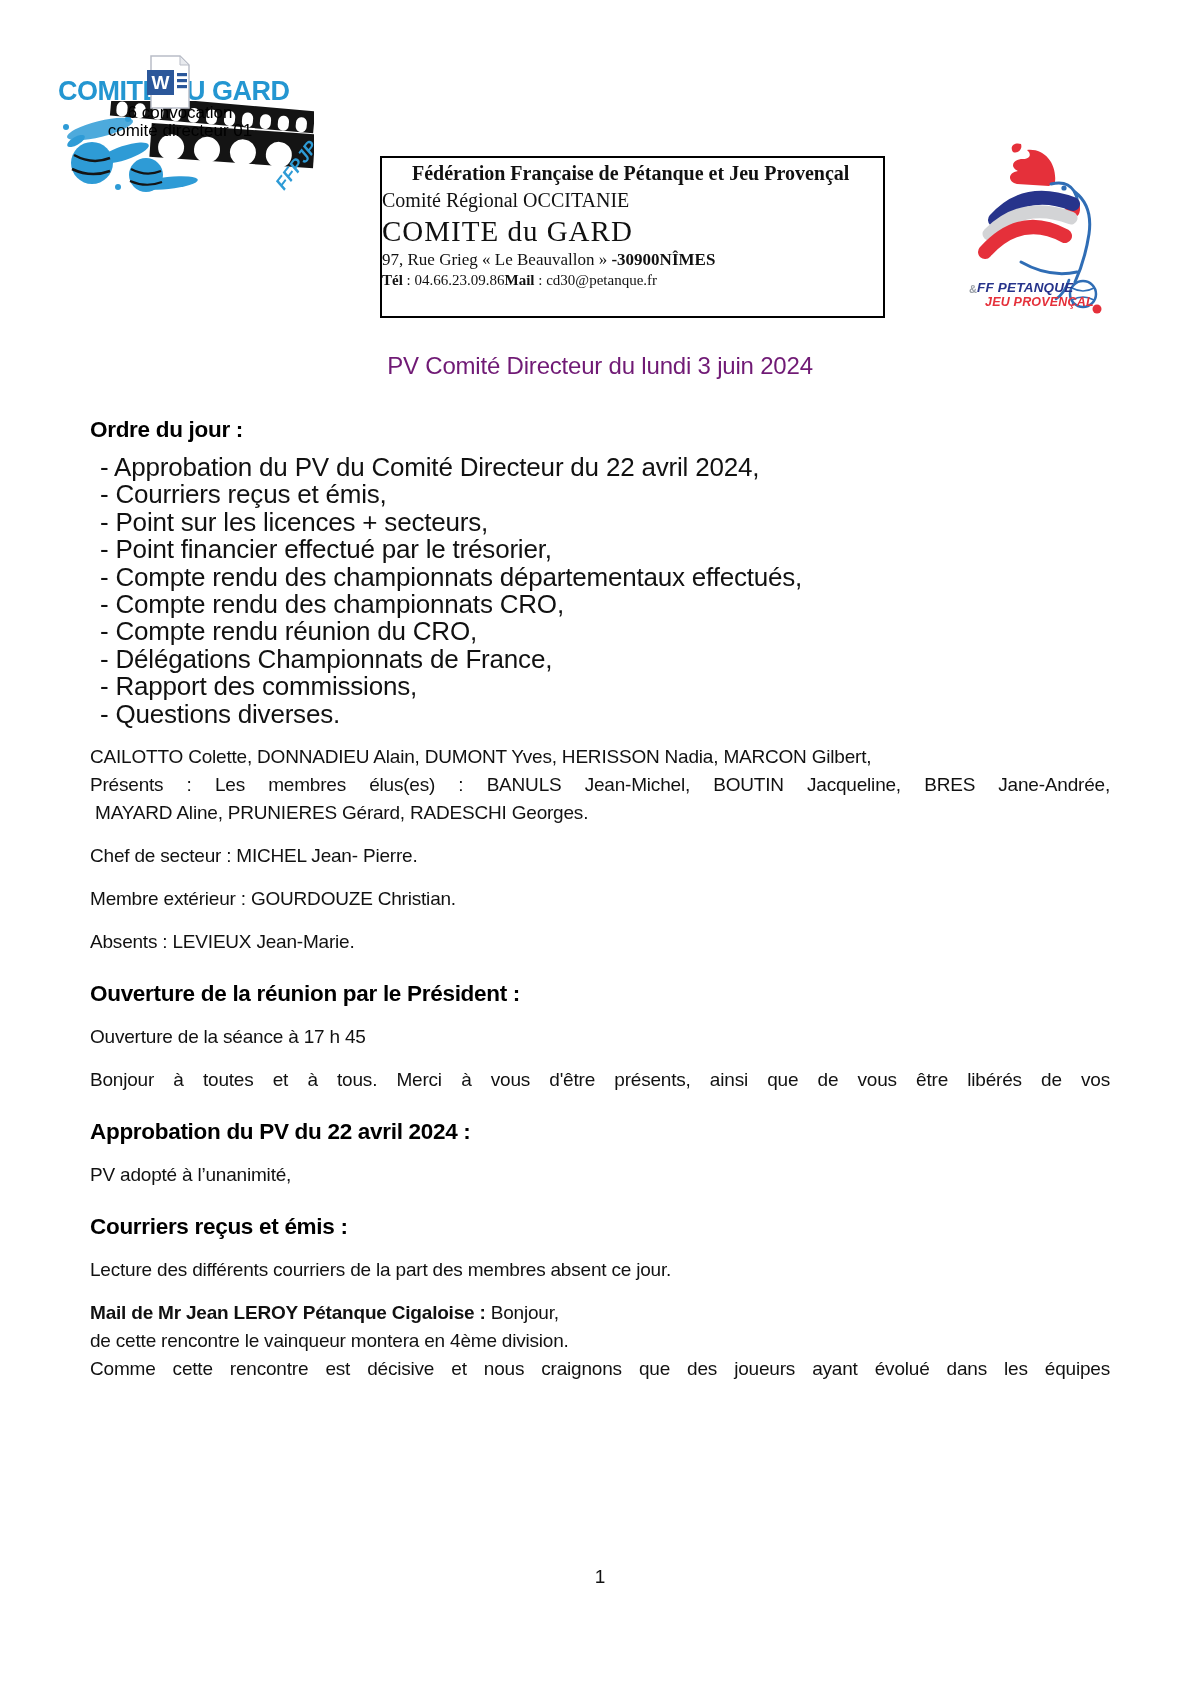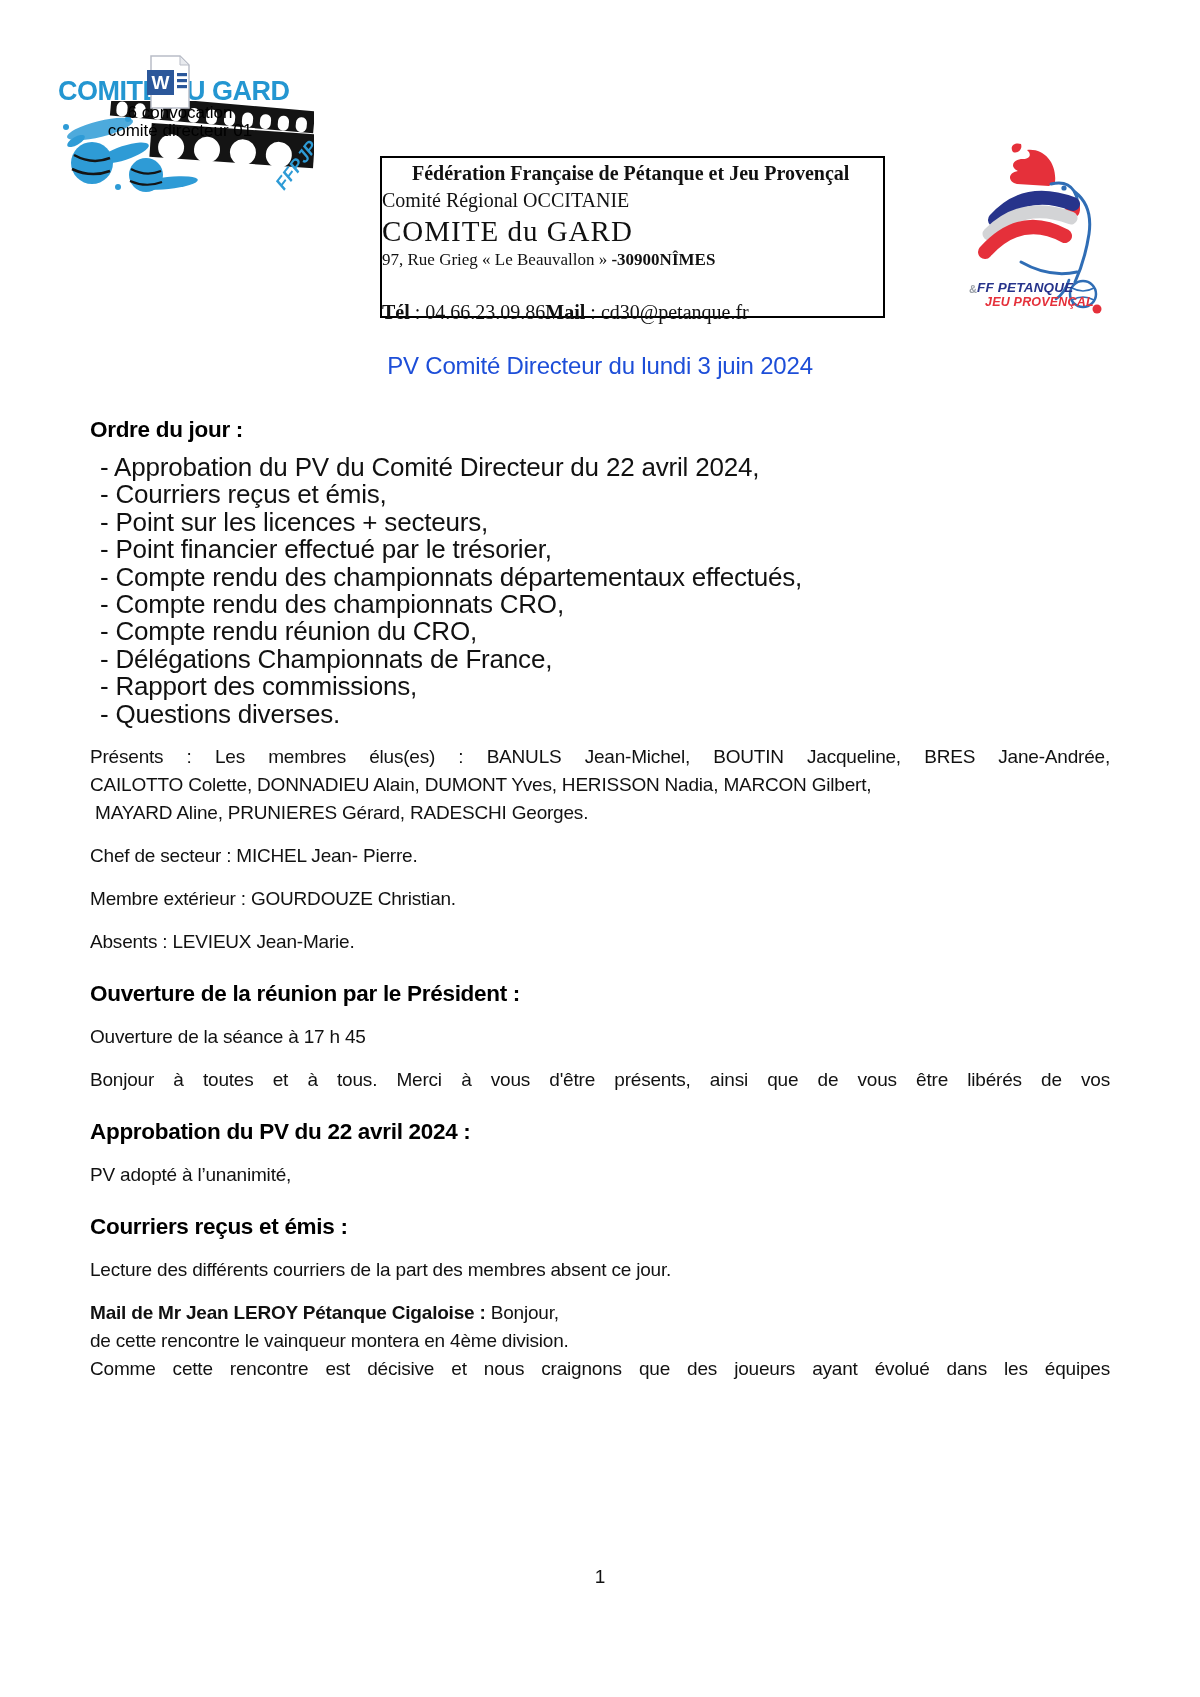--- a/index.html
+++ b/index.html
@@ -34,7 +34,7 @@
   .hb-region{font-size:20px;line-height:26px;margin-top:2px;}
   .hb-committee{font-size:29px;line-height:36px;letter-spacing:1px;}
   .hb-address{font-size:17px;line-height:21px;}
-  .hb-tel{font-size:20px;line-height:21px;margin-top:32px;}
+  .hb-tel{font-size:15px;line-height:21px;}
   .ffpjp-logo{position:absolute;left:963px;top:140px;}
   
   .content{margin:0 90px;}

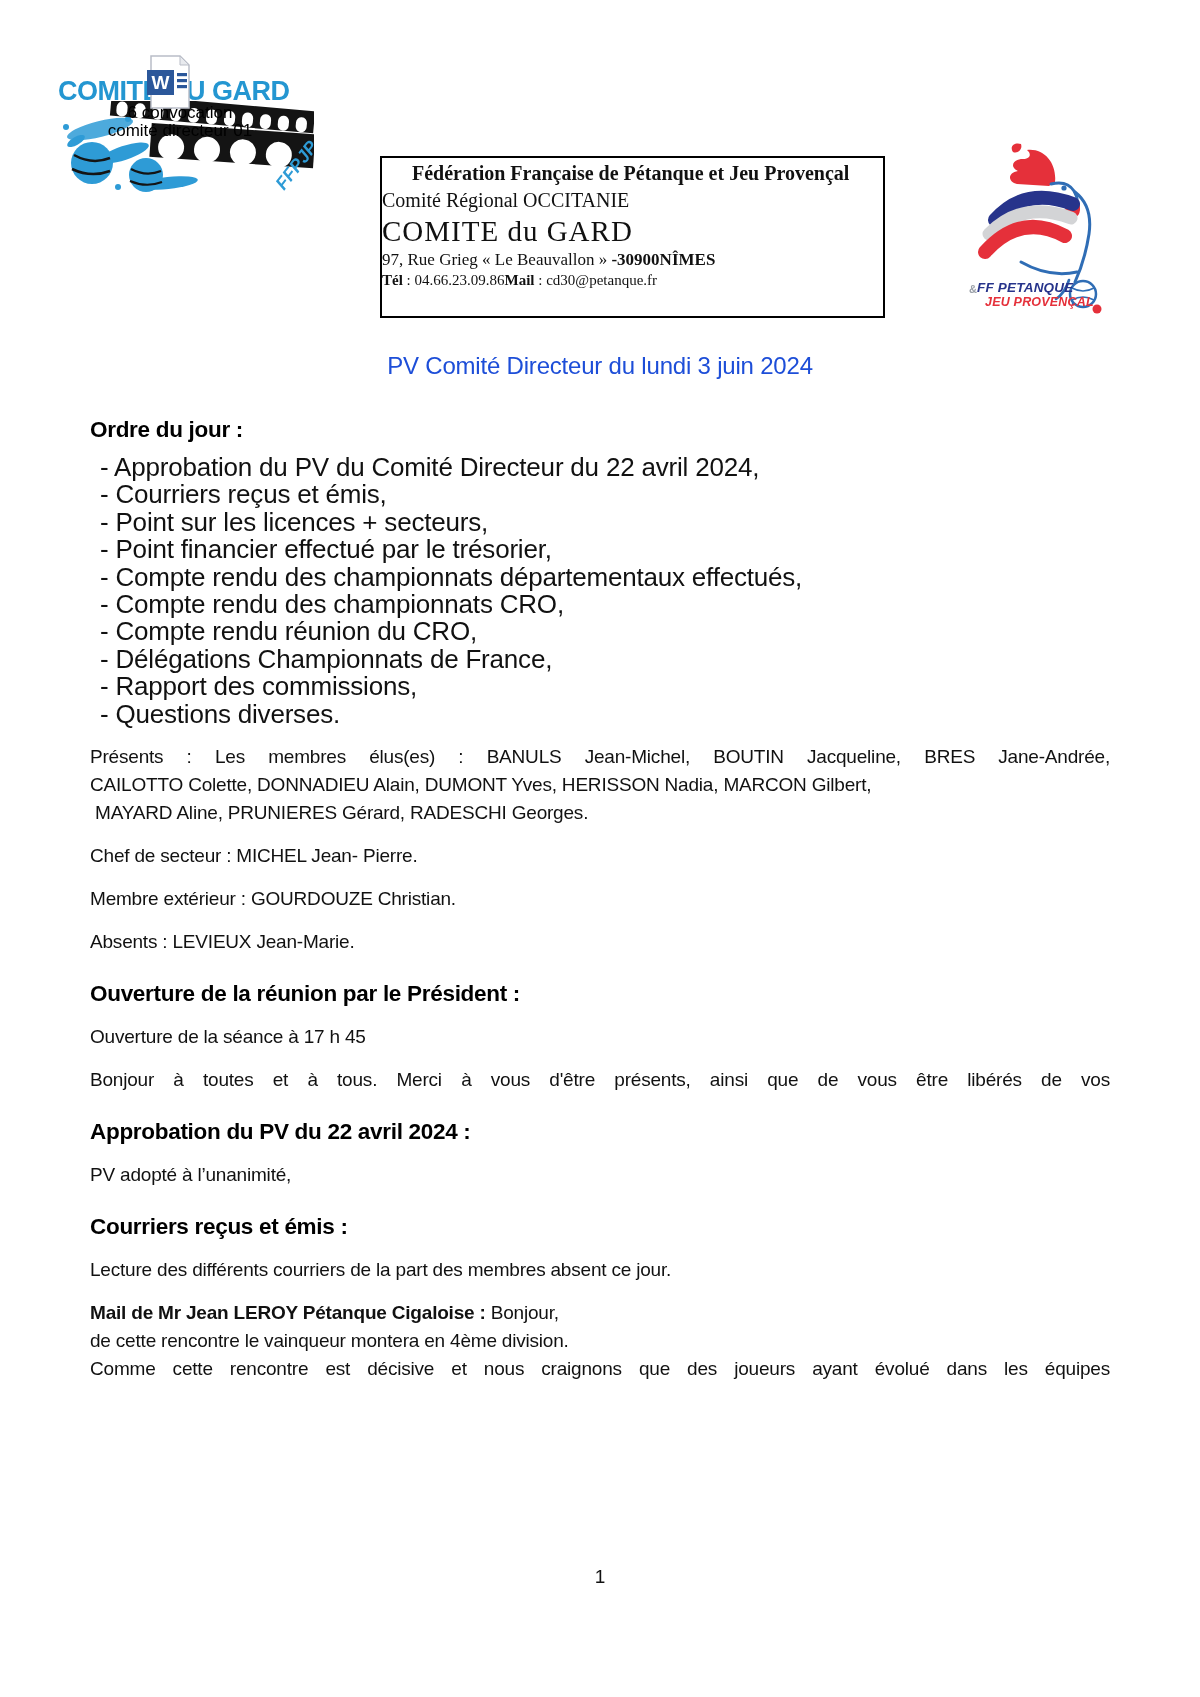--- a/index.html
+++ b/index.html
@@ -40,7 +40,7 @@
   .content{margin:0 90px;}
   .doc-title{
     text-align:center;font-size:24px;font-weight:400;
-    letter-spacing:-0.2px;margin:22px 0 0 0;color:#1d4ed8;
+    letter-spacing:-0.2px;margin:22px 0 0 0;color:#701a75;
   }
   .section-h{
     font-size:22.5px;font-weight:700;letter-spacing:-0.3px;

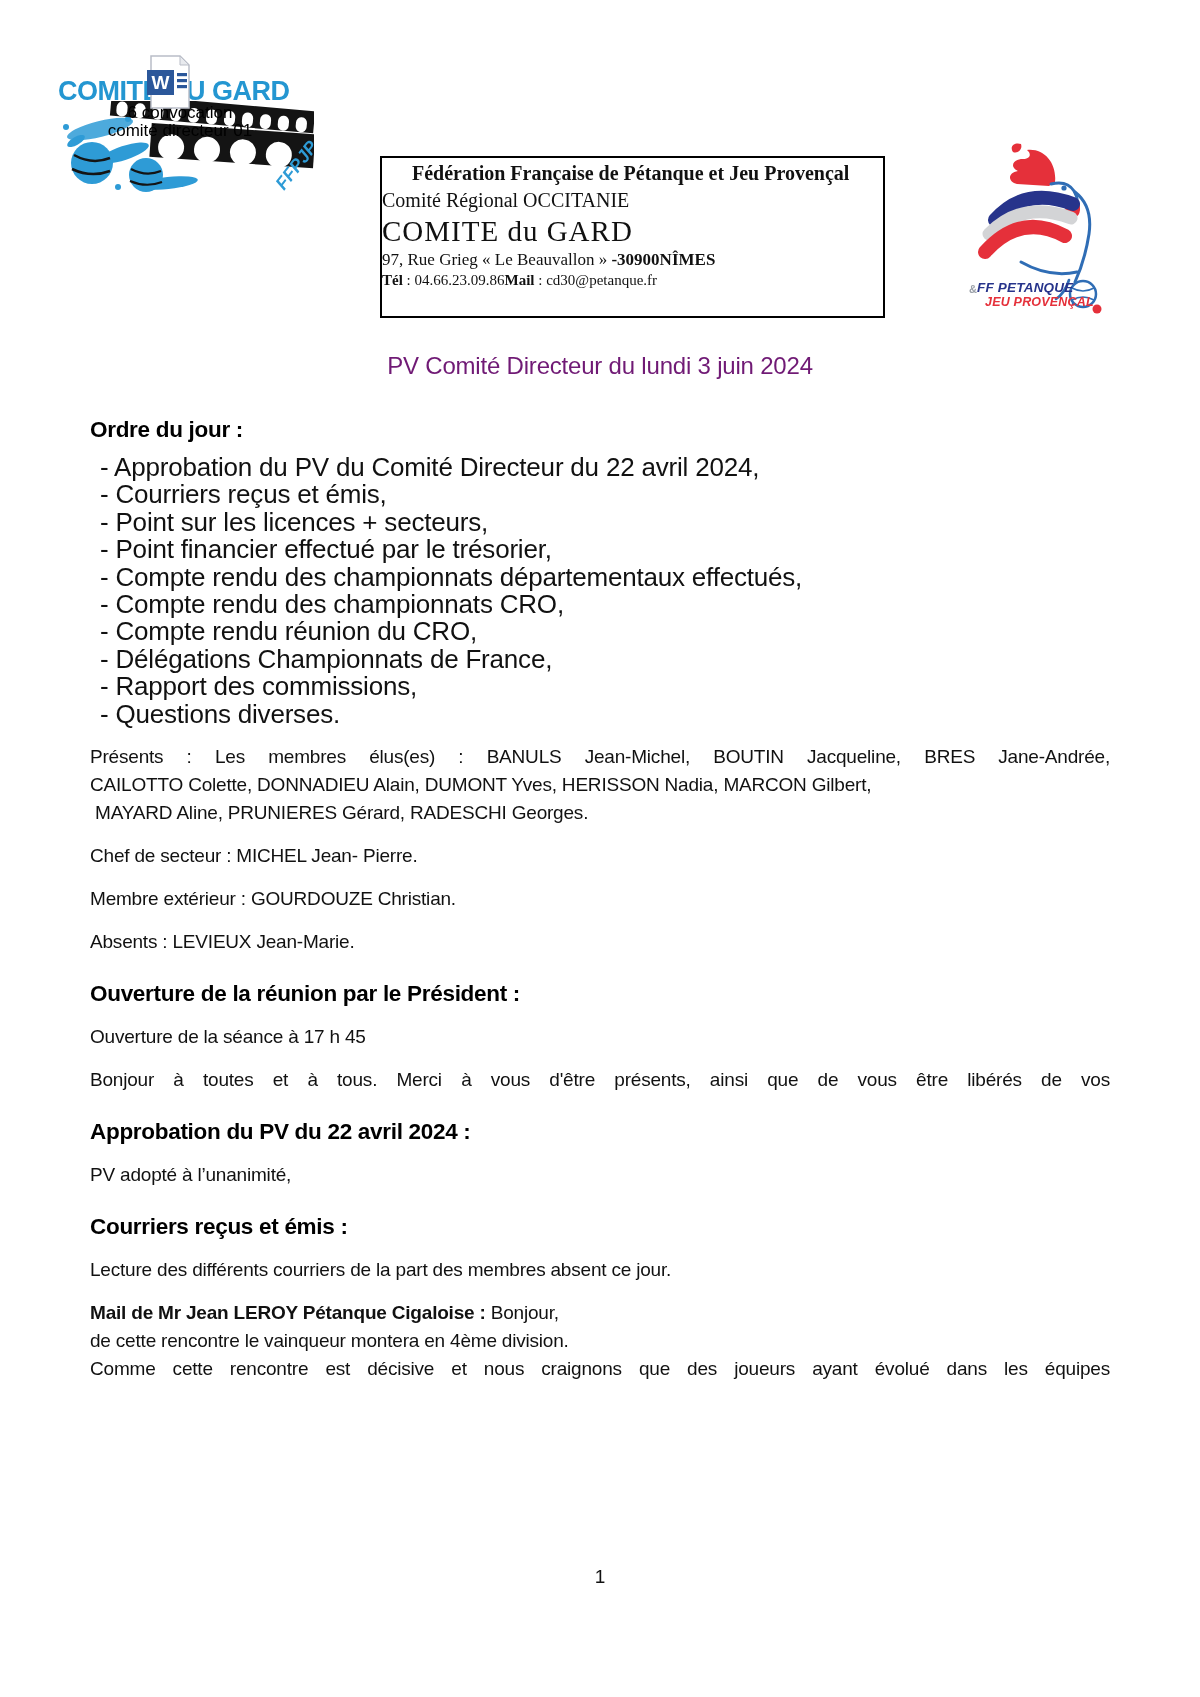--- a/index.html
+++ b/index.html
@@ -197,8 +197,8 @@
     </ul>
 
     <div class="para">
+      <div class="line">CAILOTTO Colette, DONNADIEU Alain, DUMONT Yves, HERISSON Nadia, MARCON Gilbert,</div>
       <div class="line jline">Présents : Les membres élus(es) : BANULS Jean-Michel, BOUTIN Jacqueline, BRES Jane-Andrée,</div>
-      <div class="line">CAILOTTO Colette, DONNADIEU Alain, DUMONT Yves, HERISSON Nadia, MARCON Gilbert,</div>
       <div class="line"> MAYARD Aline, PRUNIERES Gérard, RADESCHI Georges.</div>
     </div>
 

